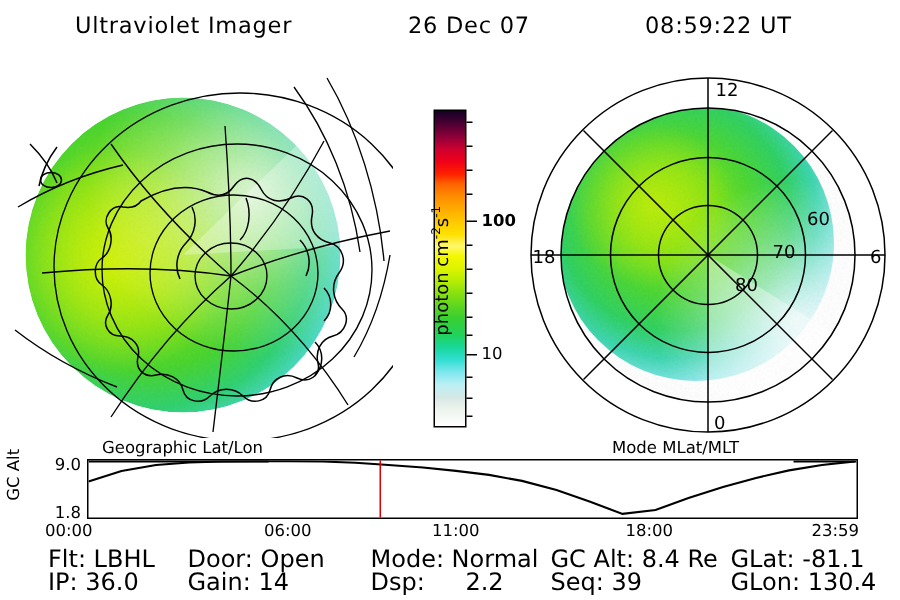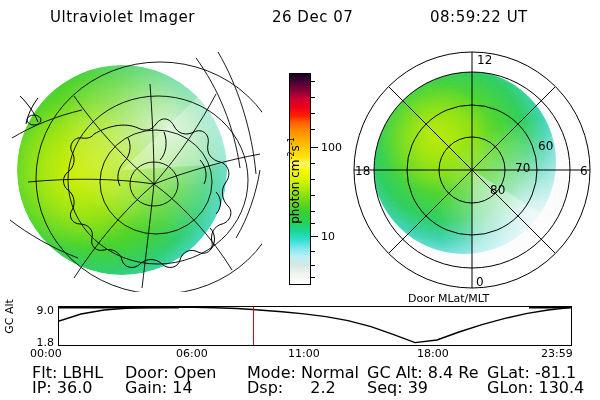--- a/index.html
+++ b/index.html
@@ -221,7 +221,7 @@
       <i class="cbar-tick-s" style="top:192px;"></i>
       <i class="cbar-tick-s" style="top:204px;"></i>
     </div>
-    <div class="cbar-lab" style="top:102px;">100</div>
+    <div class="cbar-lab" style="top:102px;font-weight:bold;">100</div>
     <div class="cbar-lab" style="top:191px;">10</div>
     <div class="cbar-axis-title"><span>photon cm</span><span class="sup">-2</span><span>s</span><span class="sup">-1</span></div>
   </div>

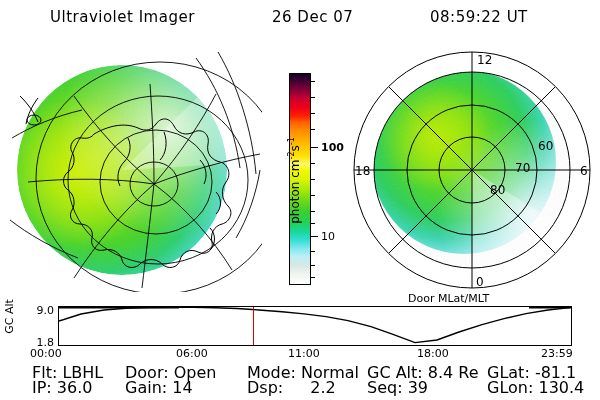--- a/index.html
+++ b/index.html
@@ -201,6 +201,7 @@
         <ellipse cx="30" cy="78" rx="7" ry="5"></ellipse>
       </g>
     </svg>
+    <div class="panel-title pt-geo" style="left:64px;top:250px;">Geographic Lat/Lon</div>
   </div>
 
   <div class="abs cbar-wrap">

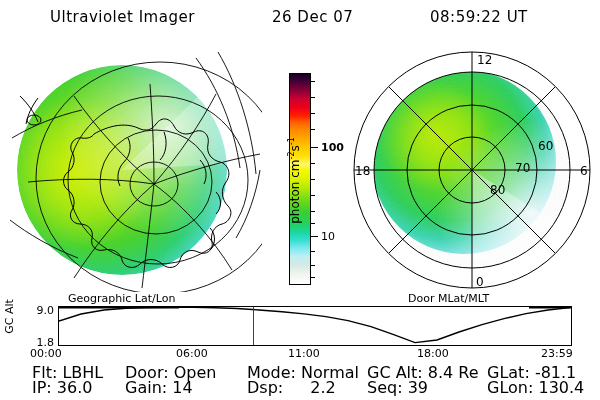--- a/index.html
+++ b/index.html
@@ -292,7 +292,7 @@
       <text x="163" y="130" font-family="DejaVu Sans, Liberation Sans, sans-serif" font-size="12">70</text>
       <text x="138" y="152" font-family="DejaVu Sans, Liberation Sans, sans-serif" font-size="12">80</text>
     </svg>
-    <div class="panel-title pt-apex" style="left:56px;top:250px;">Door MLat/MLT</div>
+    <div class="panel-title pt-apex" style="left:56px;top:250px;">Mode MLat/MLT</div>
   </div>
 
   <div class="abs strip">

